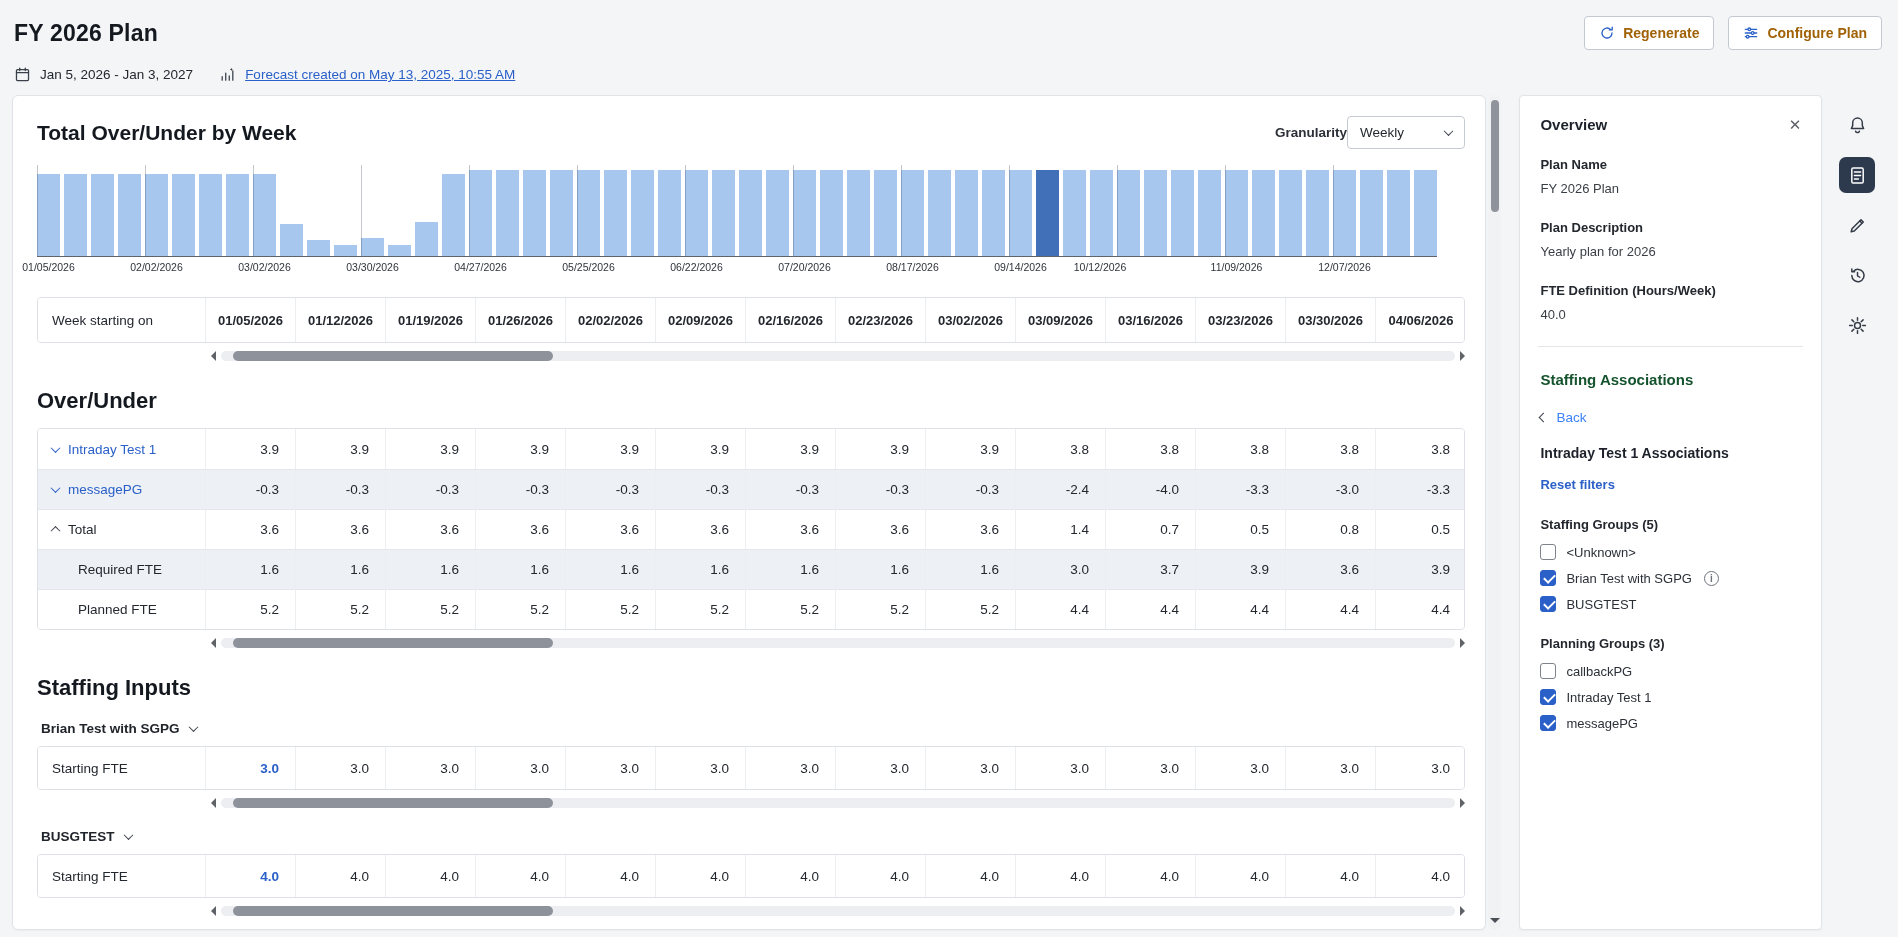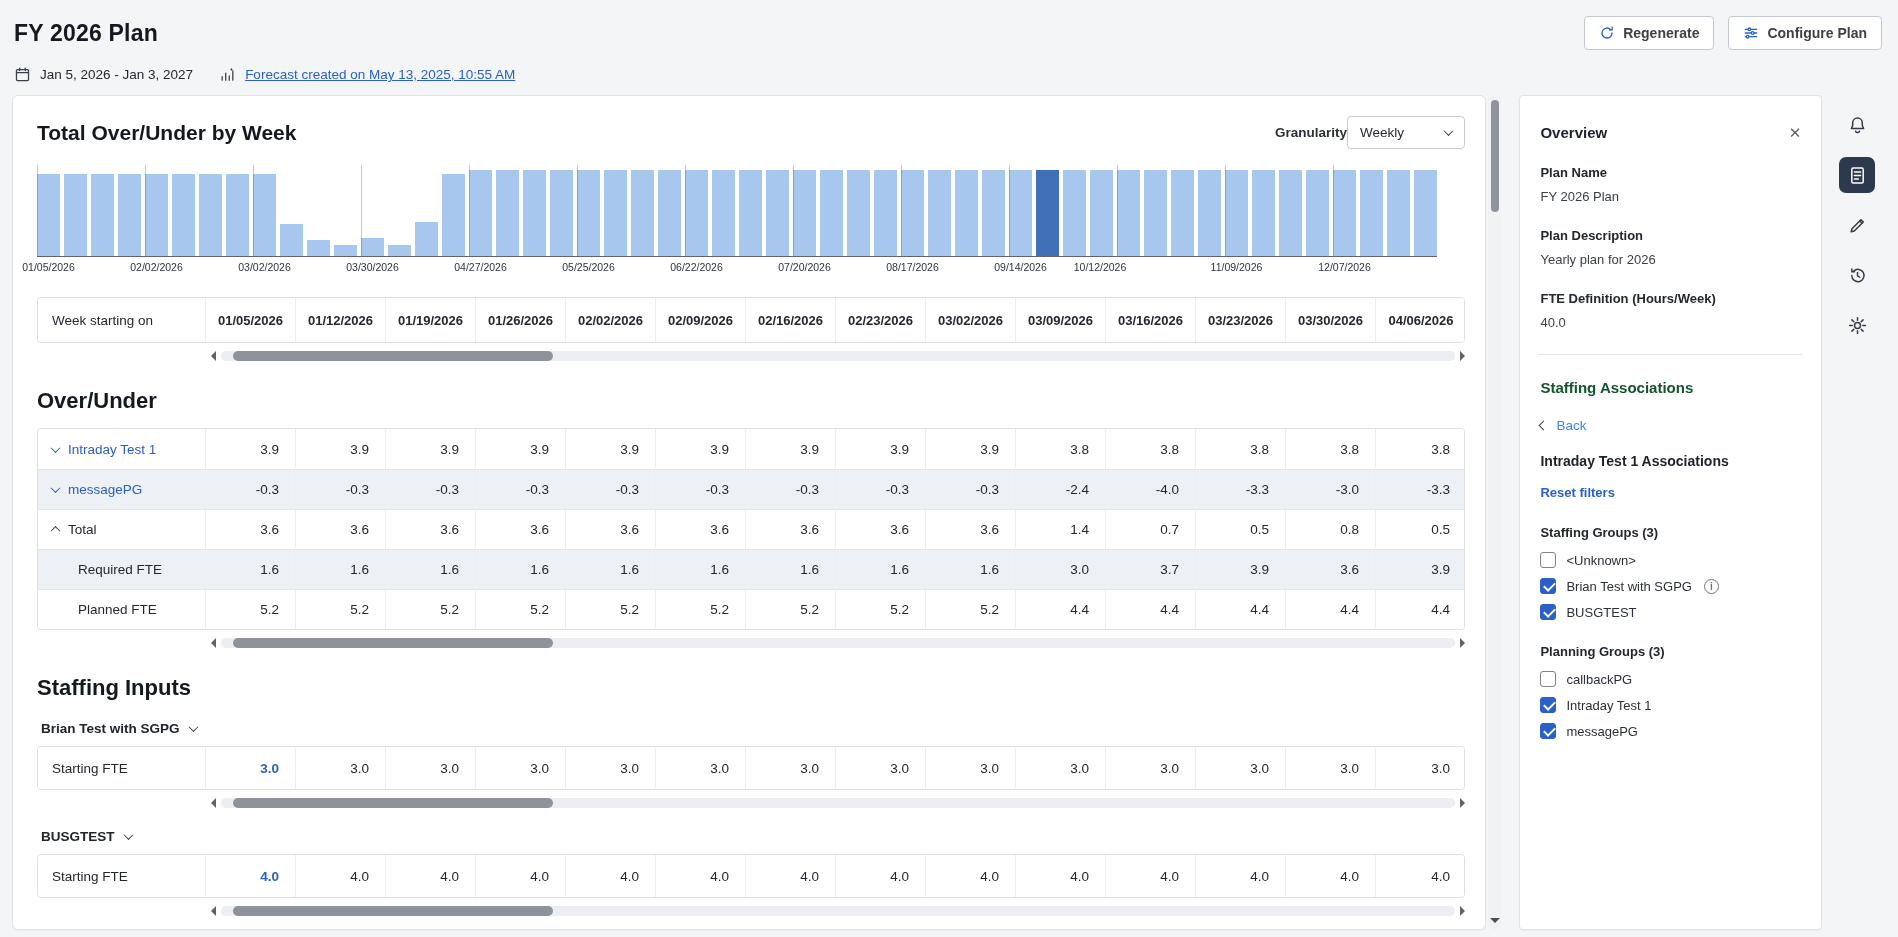--- a/index.html
+++ b/index.html
@@ -12,7 +12,7 @@
   h1{font-size:23px;font-weight:600;color:#14181f;letter-spacing:.2px}
   .top-actions{display:flex;gap:14px}
   .btn{display:flex;align-items:center;gap:8px;height:34px;padding:0 14px;border:1px solid #c3c8d2;
-    border-radius:4px;background:#fff;color:#404040;font-size:14px;font-weight:700;cursor:pointer;
+    border-radius:4px;background:#fff;color:#a16207;font-size:14px;font-weight:700;cursor:pointer;
     font-family:"Liberation Sans",sans-serif}
   .btn-ic{width:16px;height:16px;stroke:#2a60c8;stroke-width:2;fill:none;stroke-linecap:round;stroke-linejoin:round}
   .meta-row{display:flex;align-items:center;gap:9px;padding:16px 4px 12px 2px;font-size:13.5px;color:#23272e}

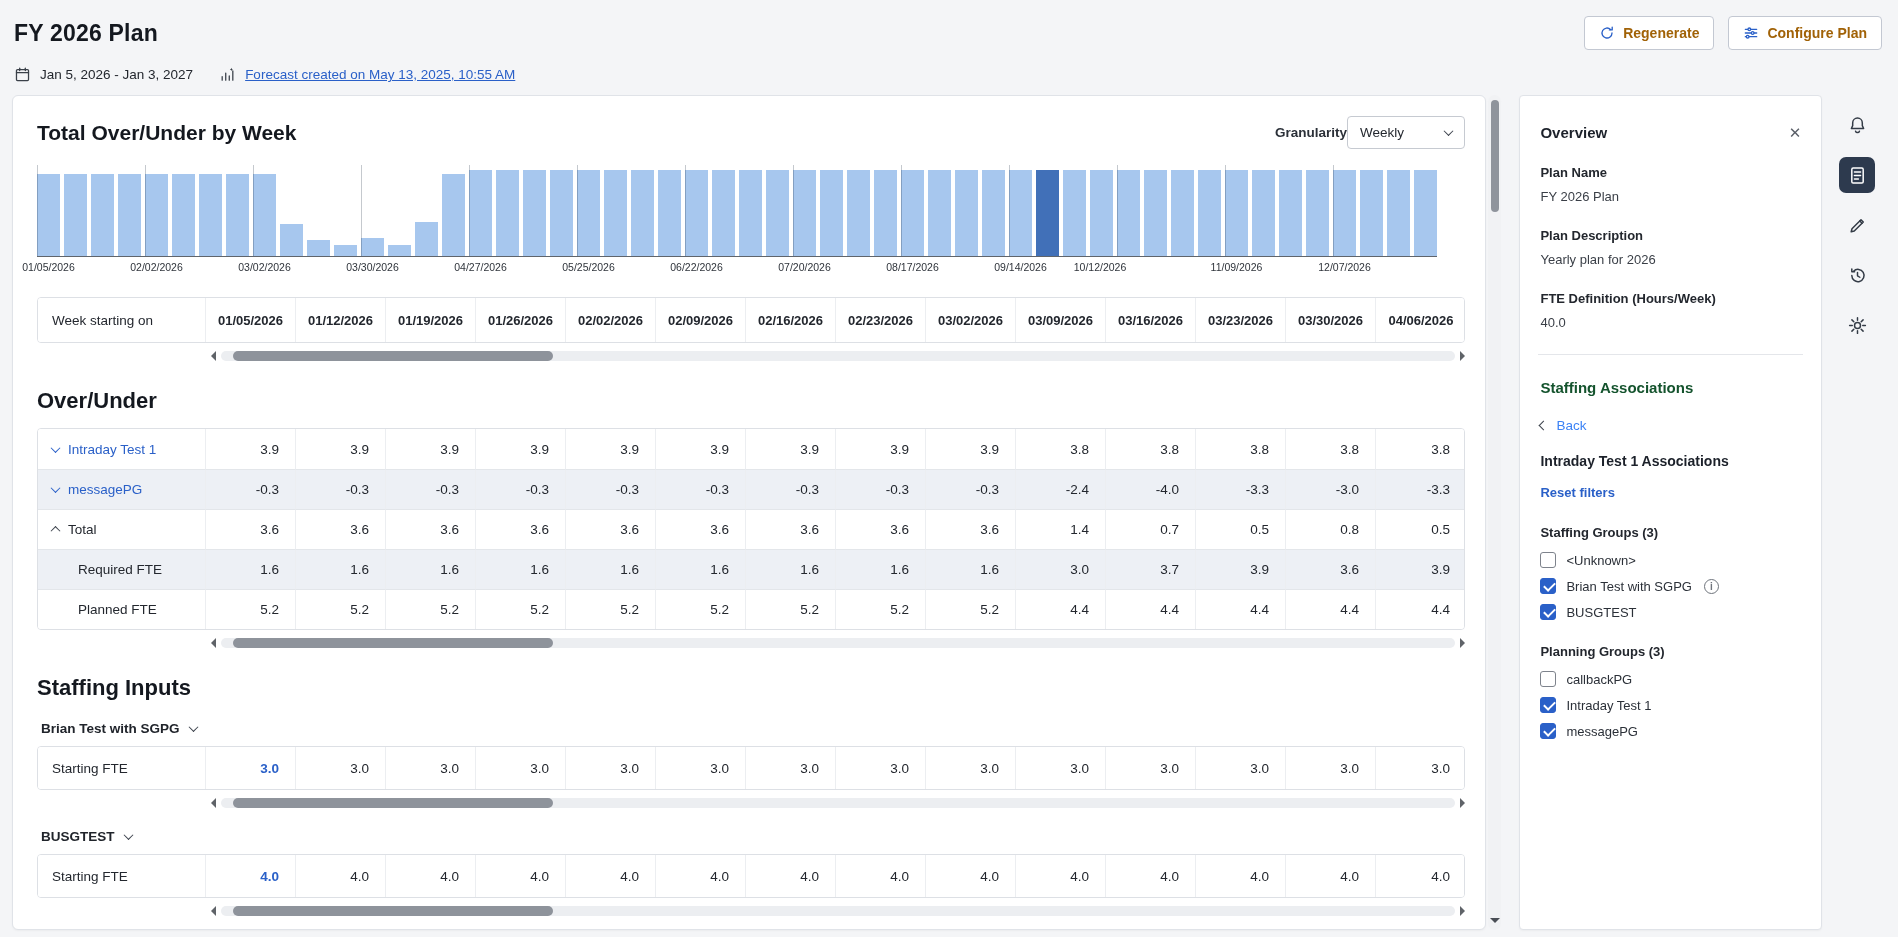--- a/index.html
+++ b/index.html
@@ -28,7 +28,7 @@
   .vthumb{position:absolute;top:5px;left:3px;width:8px;height:112px;background:#8f949c;border-radius:4px}
   .varr{position:absolute;bottom:7px;left:2px;width:0;height:0;border:5px solid transparent;border-top-color:#4a4e55;border-bottom:none}
   .panel{width:304px;margin-left:18px;background:#fff;border:1px solid #e0e3e8;border-radius:4px;
-    padding:28px 20px;overflow:hidden;box-shadow:0 1px 2px rgba(0,0,0,.04)}
+    padding:20px 20px;overflow:hidden;box-shadow:0 1px 2px rgba(0,0,0,.04)}
   .rail{width:58px;margin-left:6px;display:flex;flex-direction:column;align-items:center;padding-top:12px;gap:14px}
   .rail .rbtn{width:36px;height:36px;display:flex;align-items:center;justify-content:center;border-radius:7px;cursor:pointer}
   .rail svg{width:21px;height:21px;stroke:#333b46;stroke-width:1.7;fill:none;stroke-linecap:round;stroke-linejoin:round}

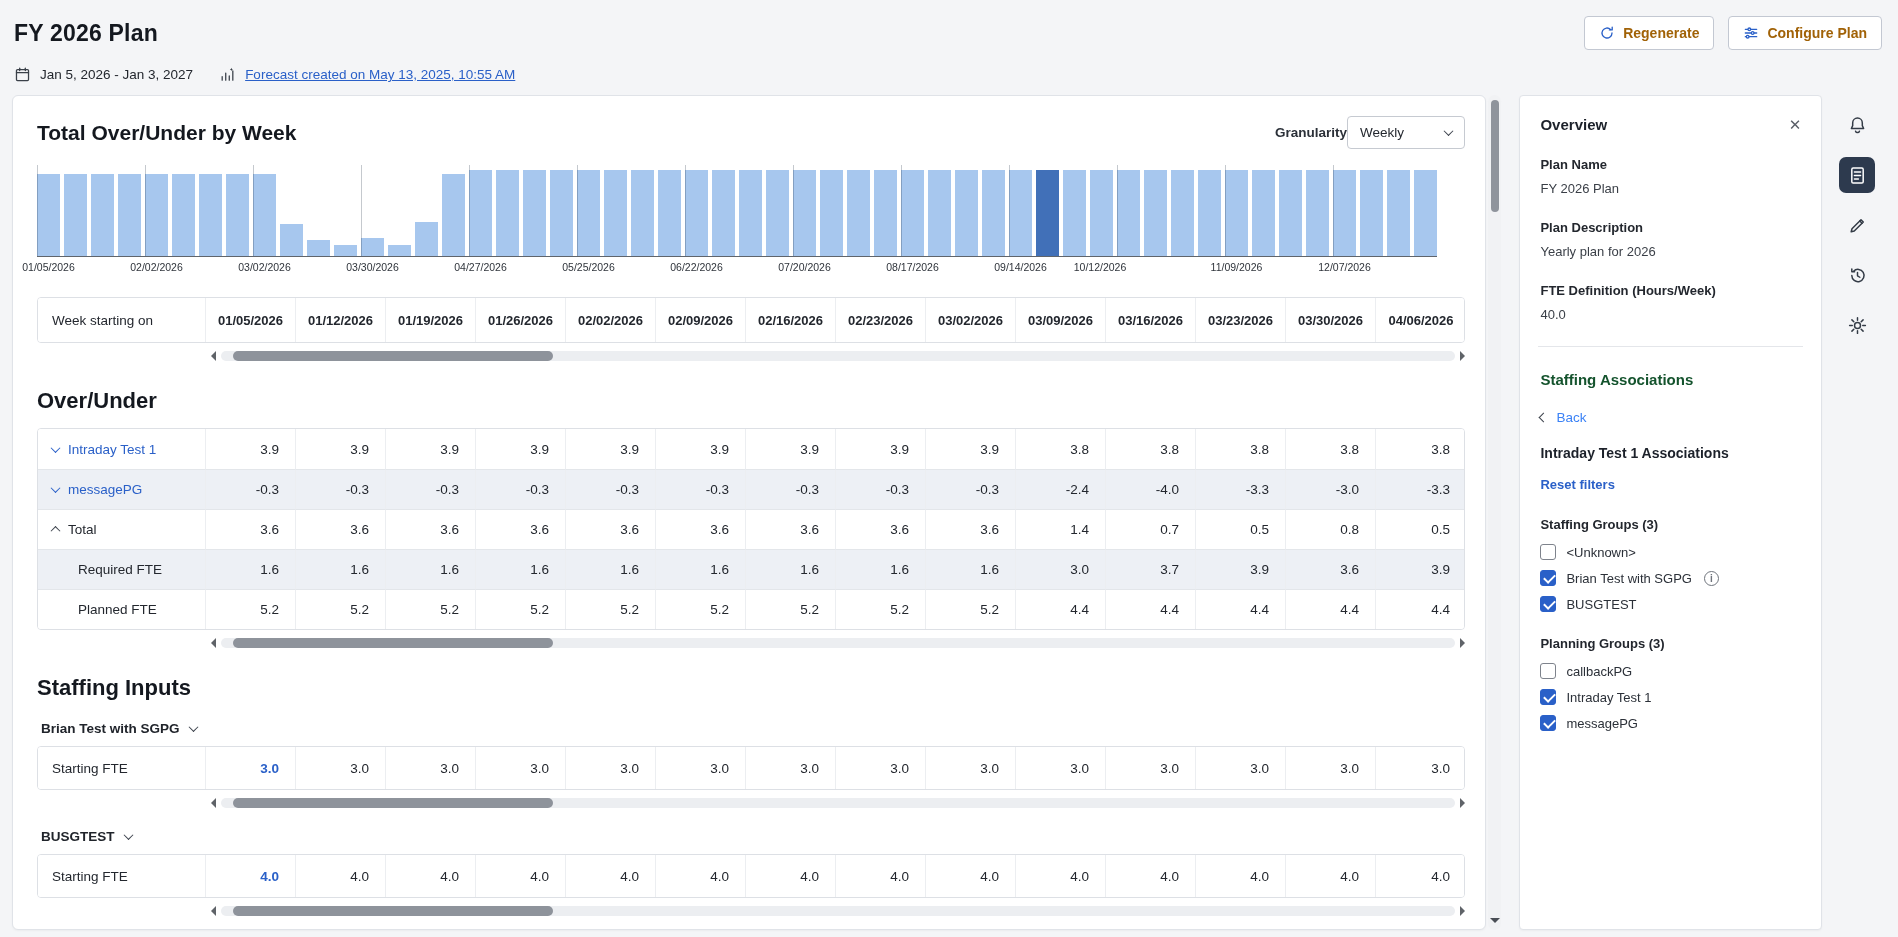--- a/index.html
+++ b/index.html
@@ -714,7 +714,7 @@
       <div class="assoc-sub">Intraday Test 1 Associations</div>
       <a class="reset" href="#">Reset filters</a>
 
-      <div class="group-label">Staffing Groups (3)</div>
+      <div class="group-label">Staffing Groups (5)</div>
       <div class="checks">
           <label class="check-row">
             <span class="checkbox"></span>

